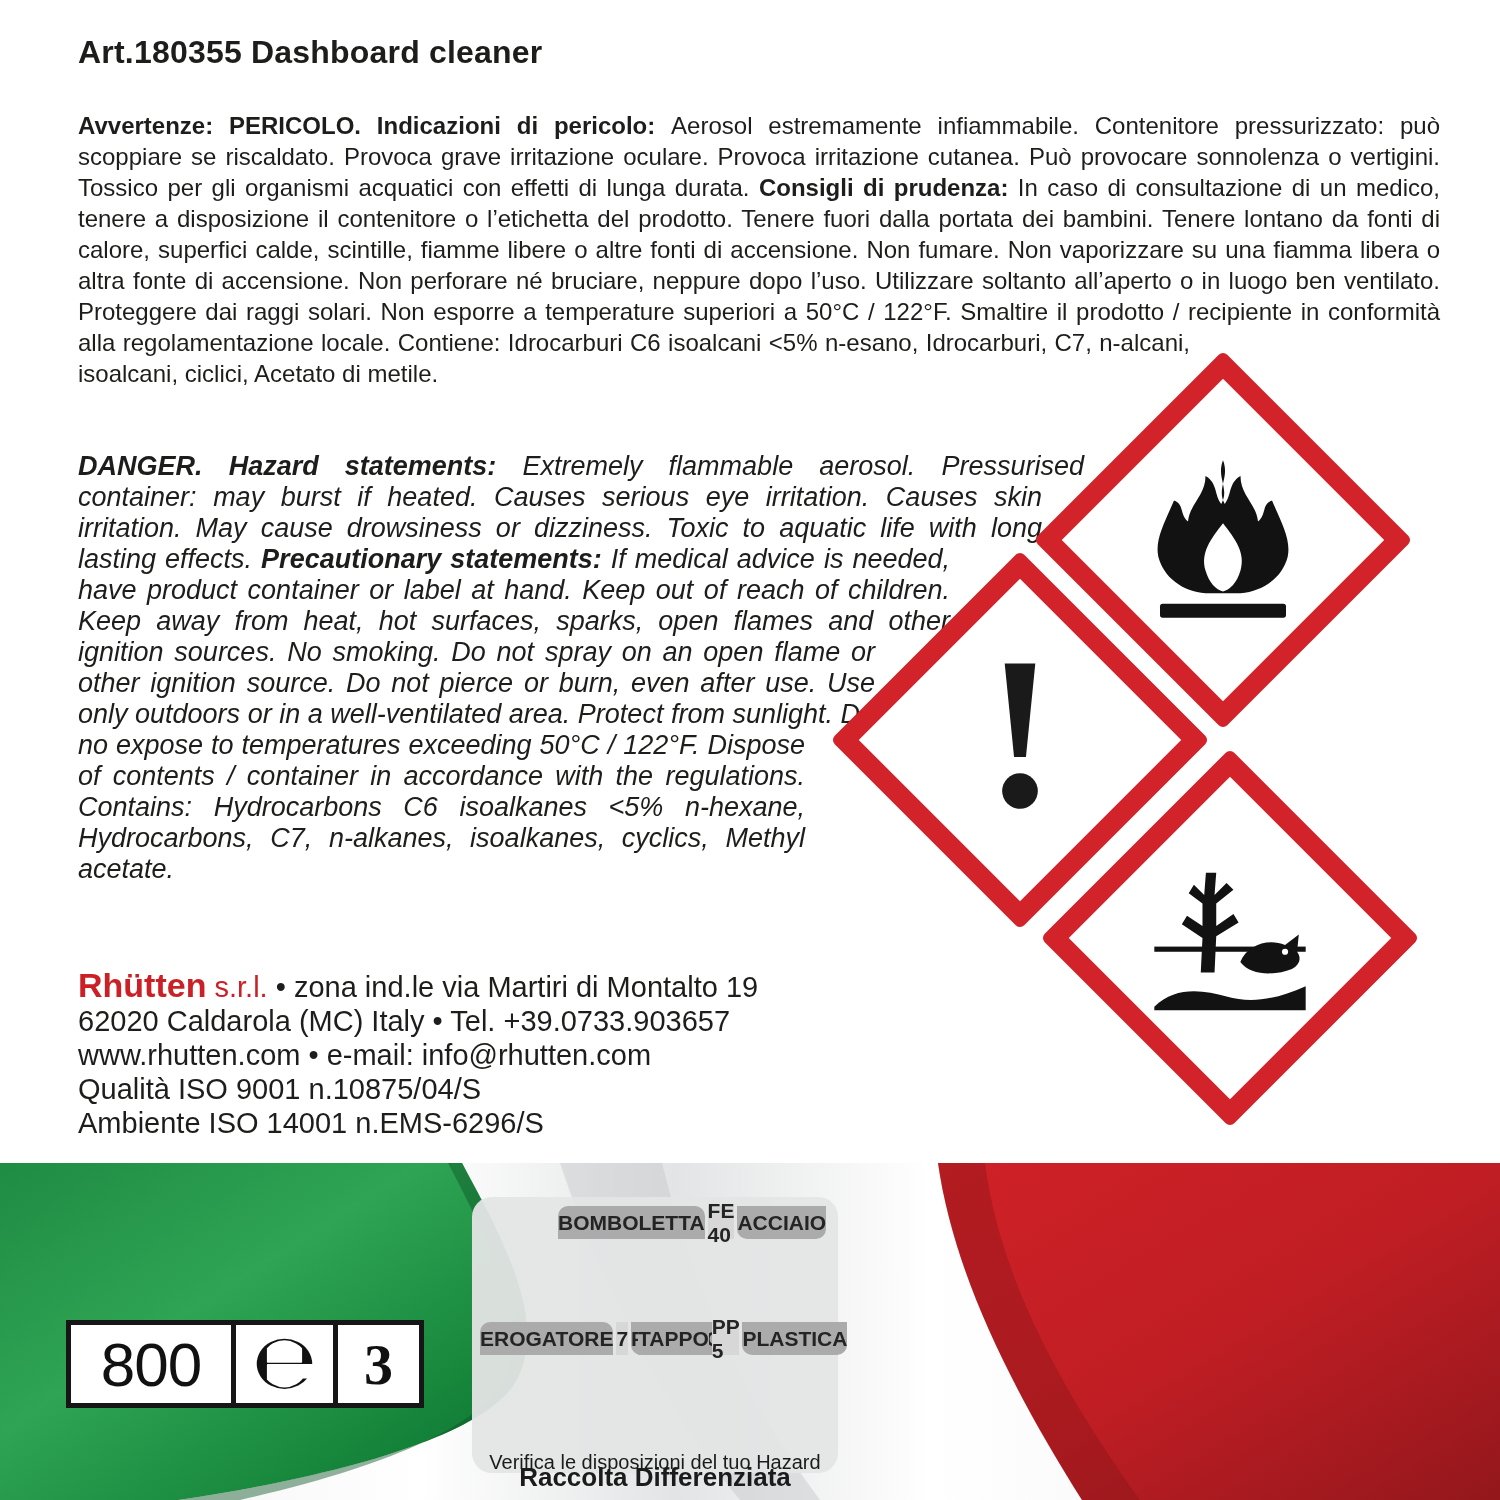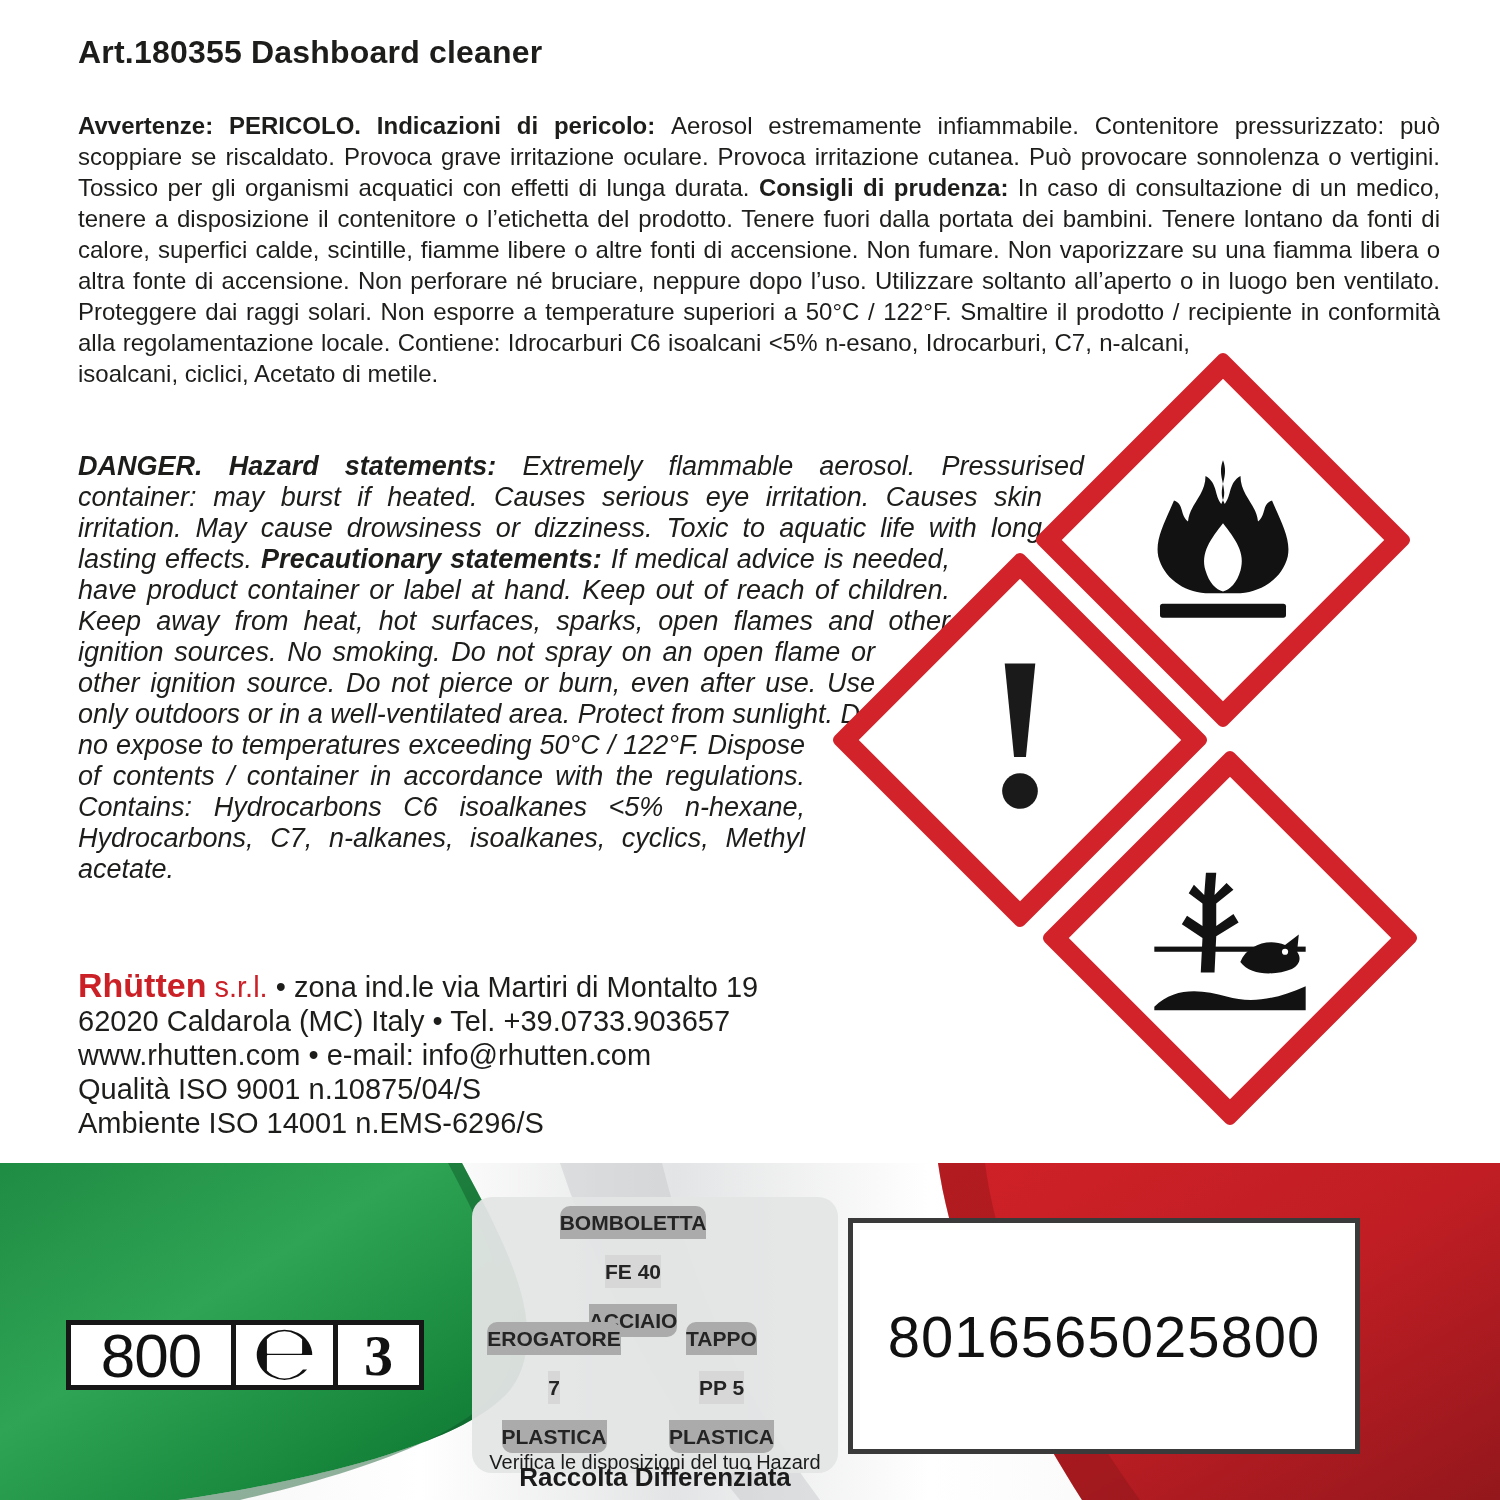--- a/index.html
+++ b/index.html
@@ -45,7 +45,7 @@
   .emark-code{width:86px;font-size:58px;font-family:"Liberation Serif",serif;font-weight:700;}
   .materials-panel{position:absolute;left:472px;top:1197px;width:366px;height:276px;
                    background:rgba(228,229,229,0.95);border-radius:20px;}
-  .mat-table{position:absolute;display:flex;flex-direction:column;gap:16px;align-items:center;}
+  .mat-table{position:absolute;display:flex;flex-direction:row;gap:3px;}
   .mat-row{height:33px;display:flex;align-items:center;justify-content:center;
            font-weight:700;font-size:21px;color:#242424;background:#ababab;}
   .mat-row.light{background:#d7d7d7;}

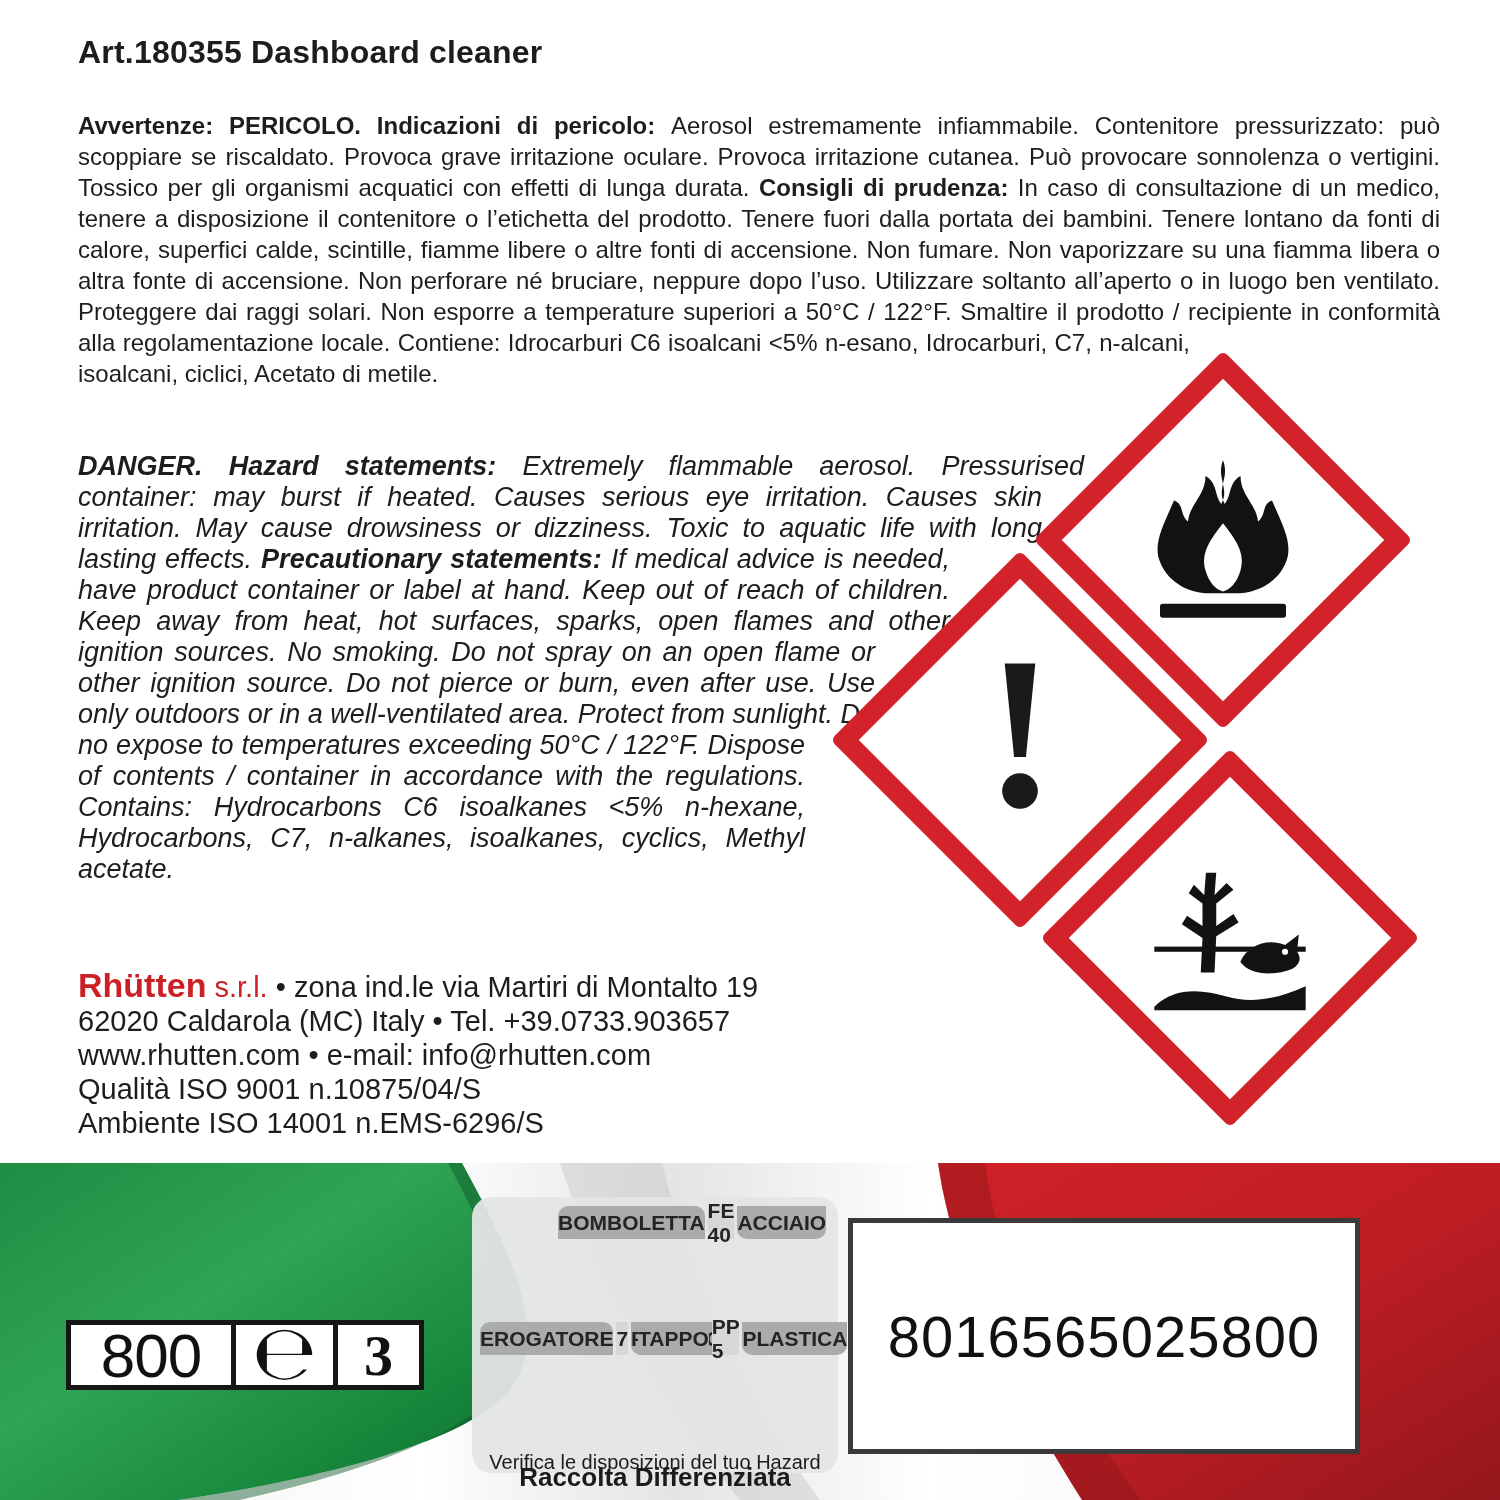--- a/index.html
+++ b/index.html
@@ -36,7 +36,7 @@
   .volume{position:absolute;left:102px;top:1192px;display:flex;align-items:baseline;color:#fff;line-height:1;}
   .volume-unit{font-size:78px;font-weight:700;}
   .volume-value{font-size:114px;font-weight:700;margin-left:12px;letter-spacing:-3px;}
-  .emark{position:absolute;left:66px;top:1320px;width:358px;height:70px;box-sizing:border-box;
+  .emark{position:absolute;left:66px;top:1320px;width:358px;height:88px;box-sizing:border-box;
          background:#fff;border:5px solid #161616;display:flex;}
   .emark-cell{height:100%;display:flex;align-items:center;justify-content:center;box-sizing:border-box;color:#111;}
   .emark-cell+.emark-cell{border-left:5px solid #161616;}

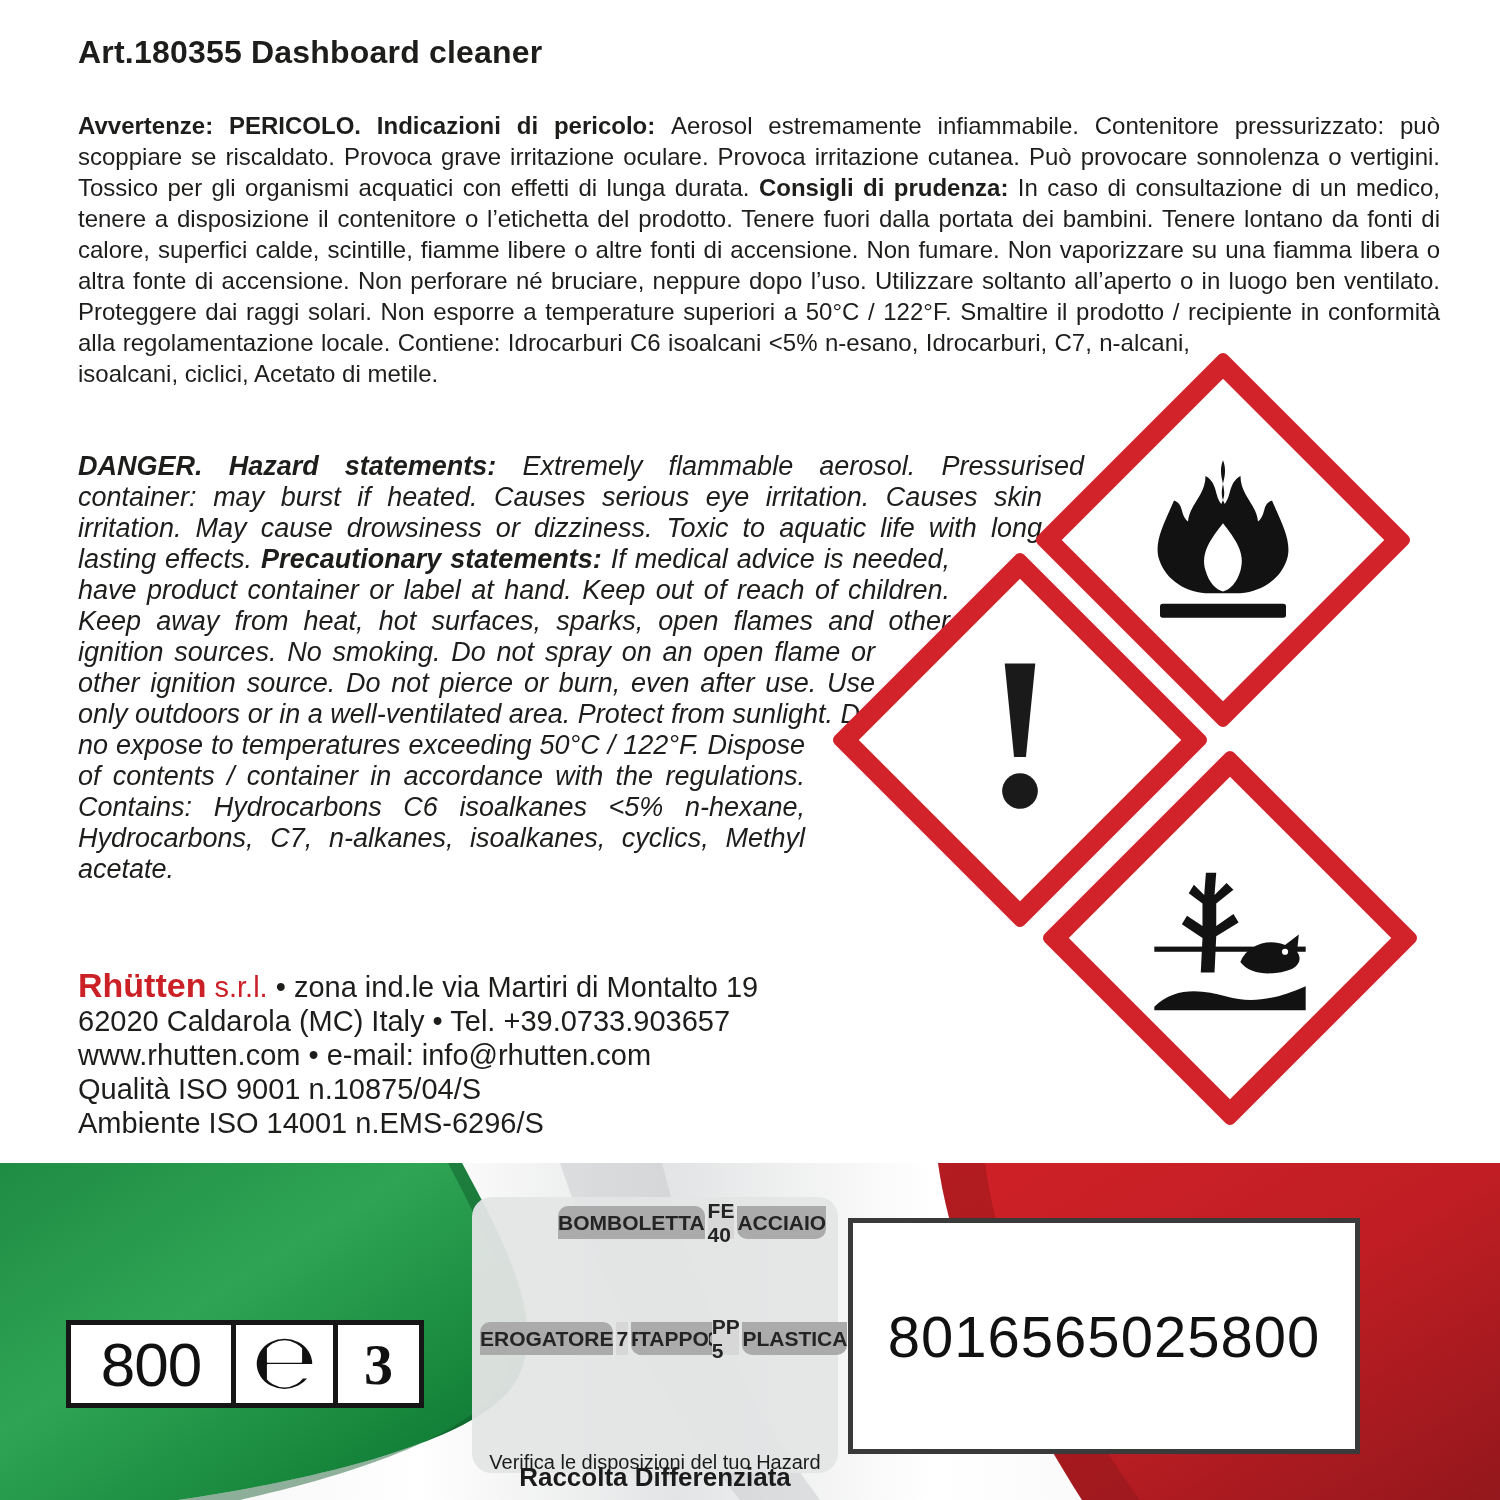--- a/index.html
+++ b/index.html
@@ -178,9 +178,6 @@
     <div class="recycle-note">Verifica le disposizioni del tuo Hazard</div>
   </div>
 
-  <div class="barcode-box">
-    <div class="barcode-num">8016565025800</div>
-  </div>
 
 </div>
 

